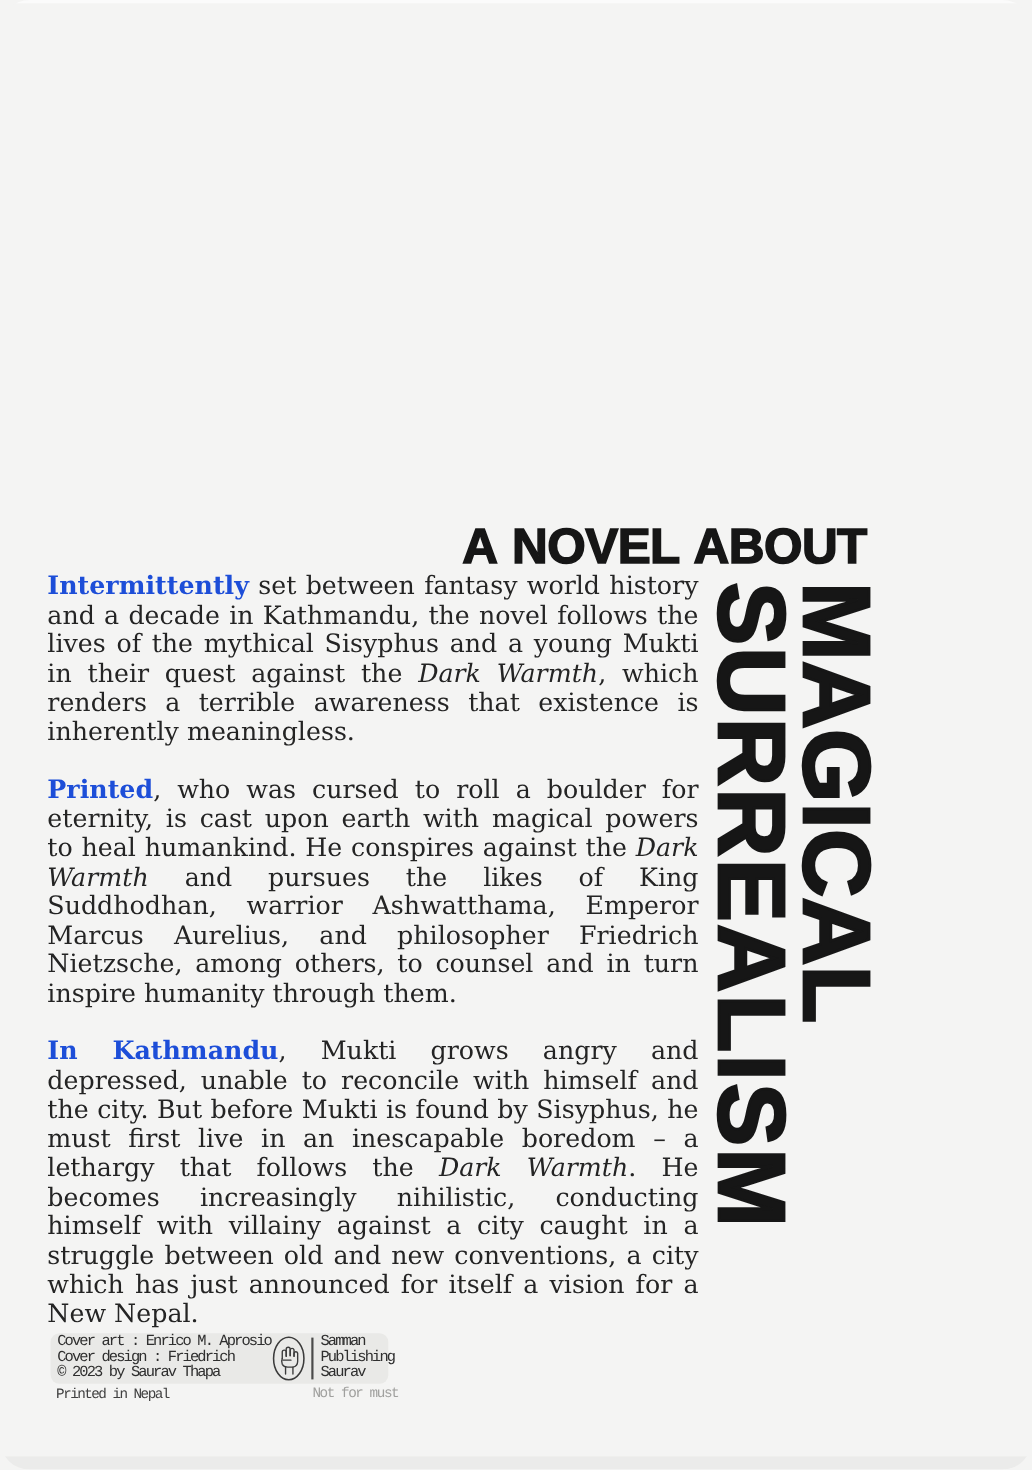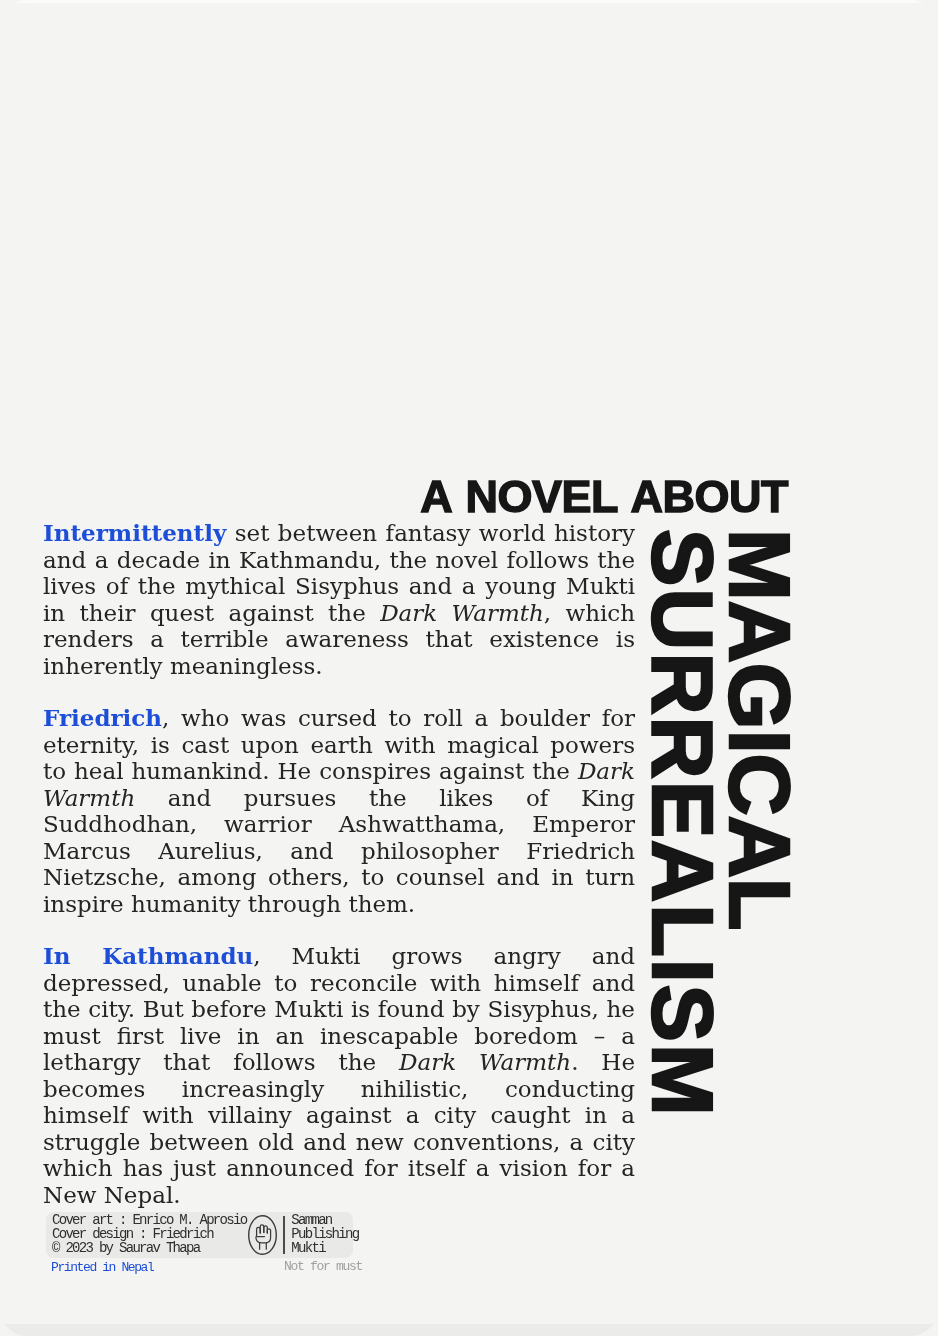--- a/index.html
+++ b/index.html
@@ -151,7 +151,7 @@
 
   <div class="synopsis">
     <p><b>Intermittently</b><span> set between fantasy world history and a decade in Kathmandu, the novel follows the lives of the mythical Sisyphus and a young Mukti in their quest against the </span><i>Dark Warmth</i><span>, which renders a terrible awareness that existence is inherently meaningless.</span></p>
-    <p><b>Friedrich</b><span>, who was cursed to roll a boulder for eternity, is cast upon earth with magical powers to heal humankind. He conspires against the </span><i>Dark Warmth</i><span> and pursues the likes of King Suddhodhan, warrior Ashwatthama, Emperor Marcus Aurelius, and philosopher Friedrich Nietzsche, among others, to counsel and in turn inspire humanity through them.</span></p>
+    <p><b>Printed</b><span>, who was cursed to roll a boulder for eternity, is cast upon earth with magical powers to heal humankind. He conspires against the </span><i>Dark Warmth</i><span> and pursues the likes of King Suddhodhan, warrior Ashwatthama, Emperor Marcus Aurelius, and philosopher Friedrich Nietzsche, among others, to counsel and in turn inspire humanity through them.</span></p>
     <p><b>In Kathmandu</b><span>, Mukti grows angry and depressed, unable to reconcile with himself and the city. But before Mukti is found by Sisyphus, he must first live in an inescapable boredom – a lethargy that follows the </span><i>Dark Warmth</i><span>. He becomes increasingly nihilistic, conducting himself with villainy against a city caught in a struggle between old and new conventions, a city which has just announced for itself a vision for a New Nepal.</span></p>
   </div>
 

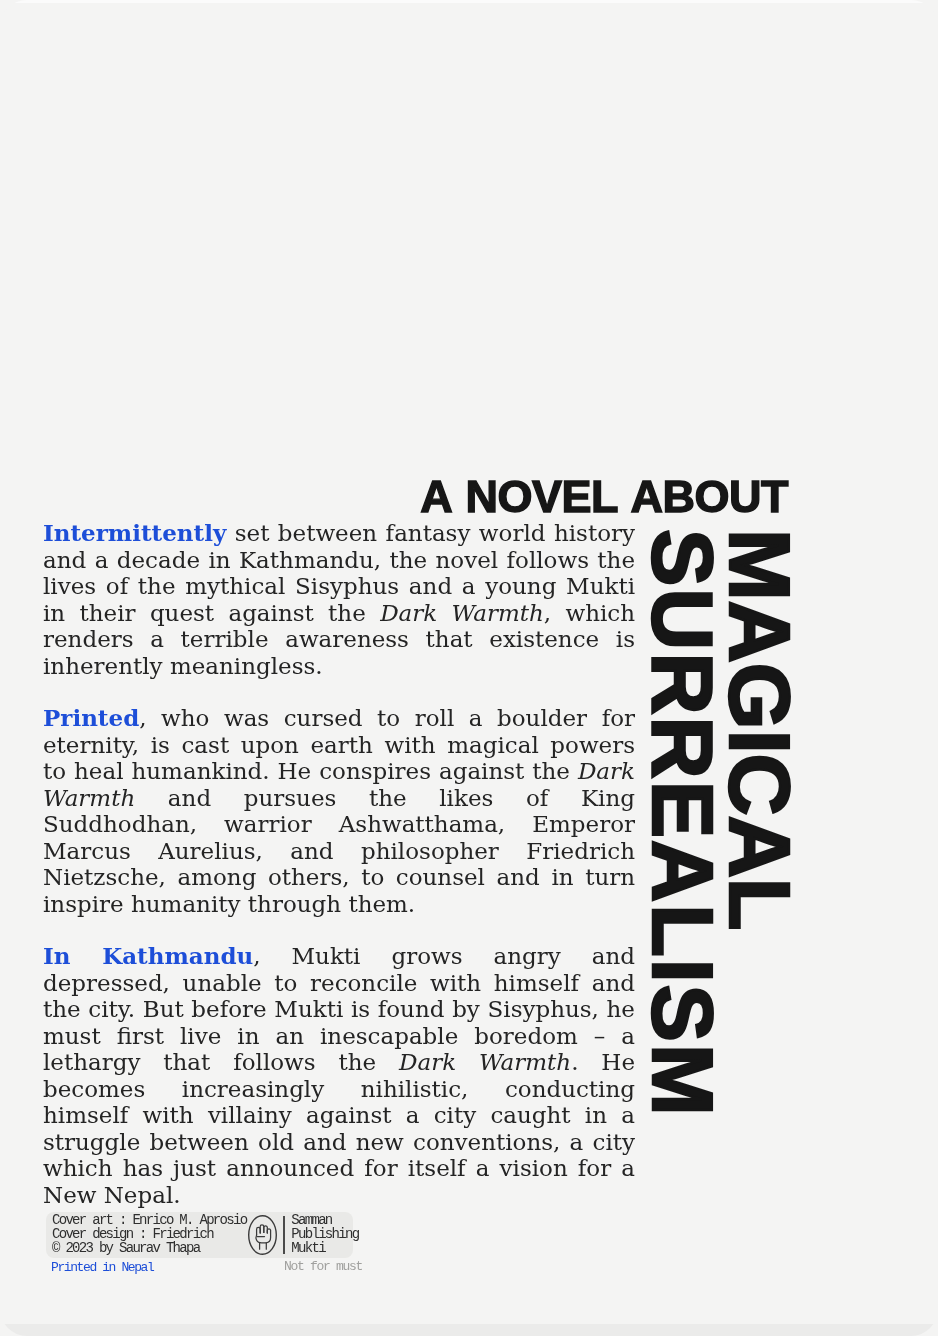--- a/index.html
+++ b/index.html
@@ -178,7 +178,7 @@
     <div class="publisher">
       <div>Samman</div>
       <div>Publishing</div>
-      <div>Mukti</div>
+      <div>Saurav</div>
     </div>
   </div>
 

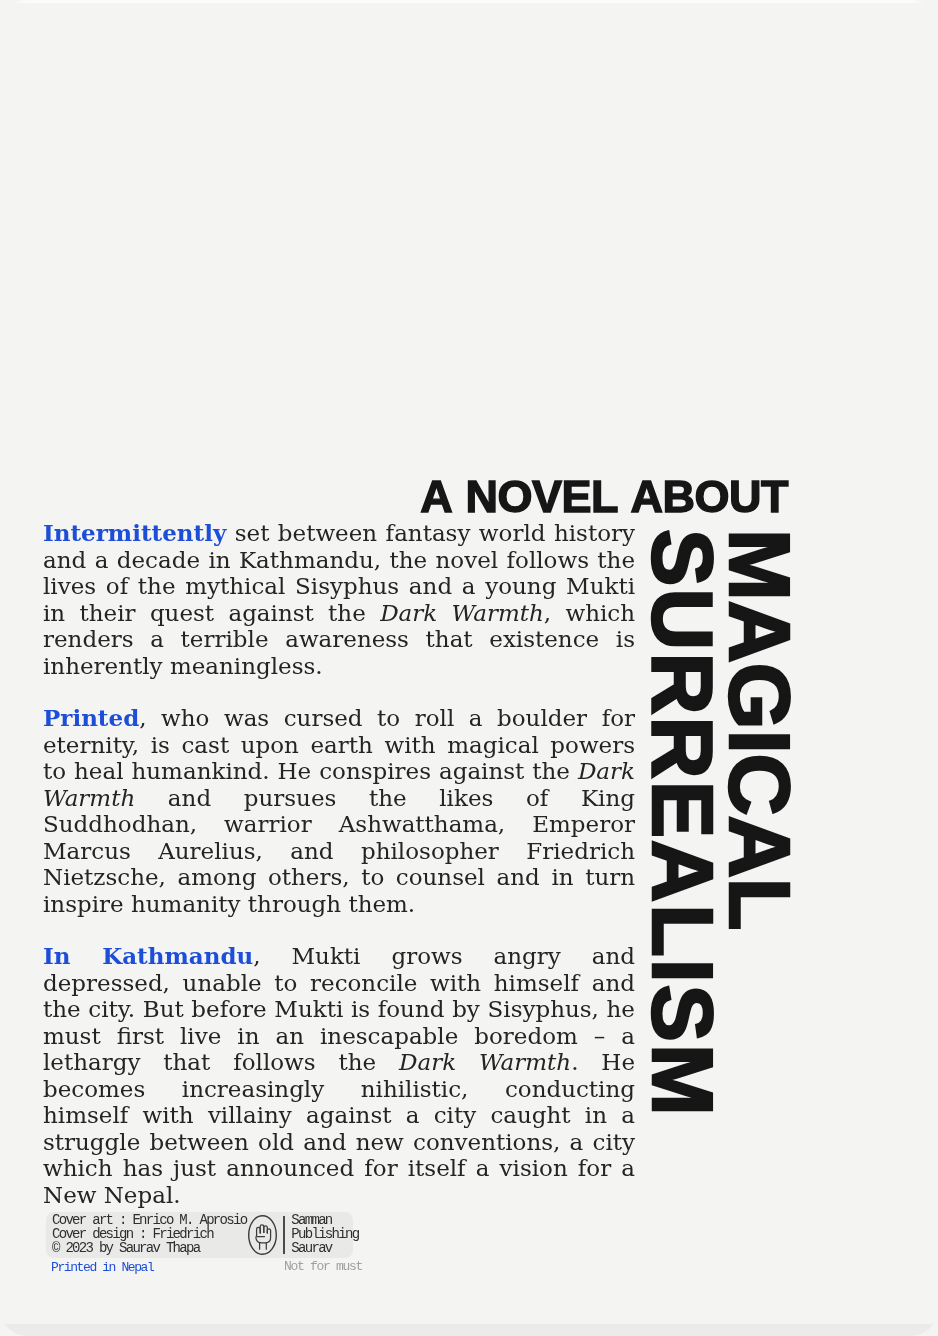--- a/index.html
+++ b/index.html
@@ -121,7 +121,7 @@
     font-family: "Liberation Mono", monospace;
     font-size: 13px;
     letter-spacing: -1.4px;
-    color: #1d4ed8;
+    color: #404040;
     white-space: nowrap;
   }
   .sale-note {

